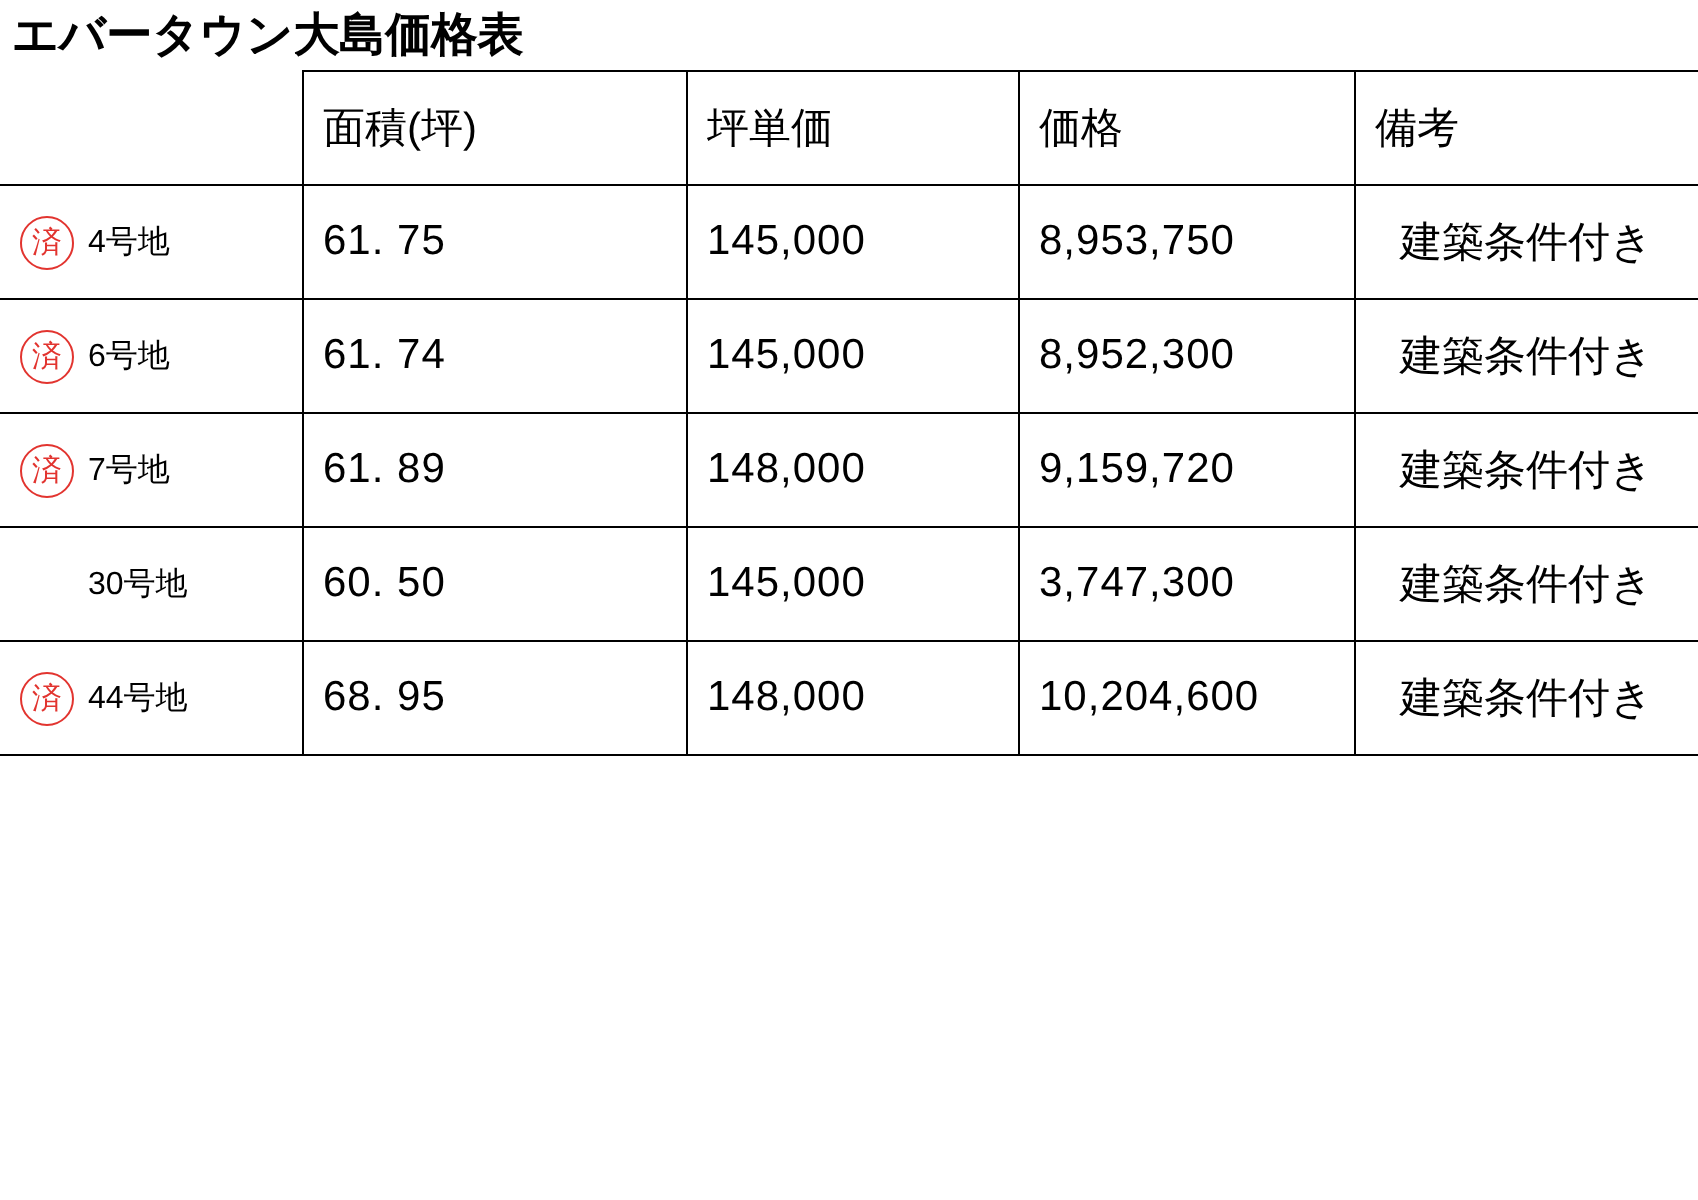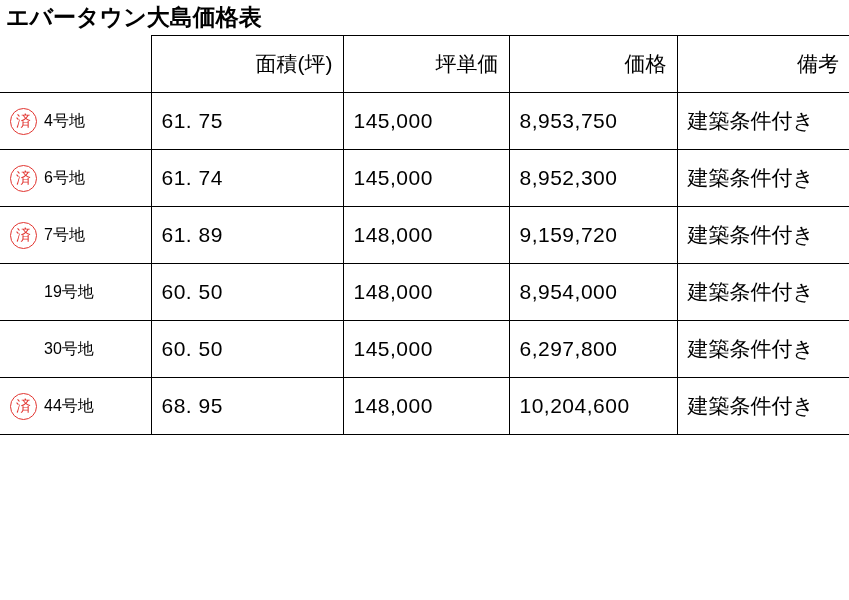--- a/index.html
+++ b/index.html
@@ -56,7 +56,7 @@
   table.price-table tr > *:last-child  { border-right: none; }
 
   thead th {
-    text-align: right;
+    text-align: left;
     font-size: 21px;
     margin-left: 20px;
   }

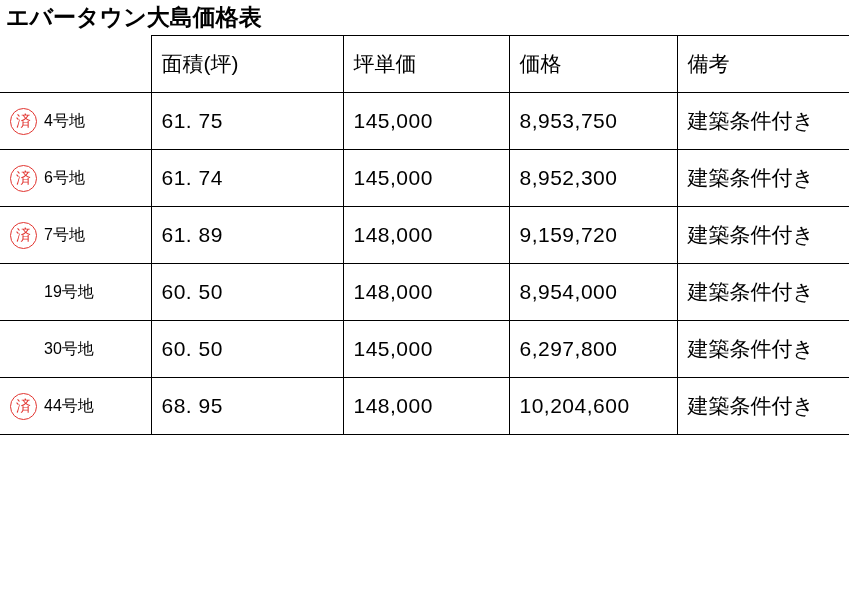--- a/index.html
+++ b/index.html
@@ -100,7 +100,7 @@
     white-space: nowrap;
   }
   td.note-cell {
-    text-align: left;
+    text-align: center;
     font-size: 17px;
     white-space: nowrap;
   }

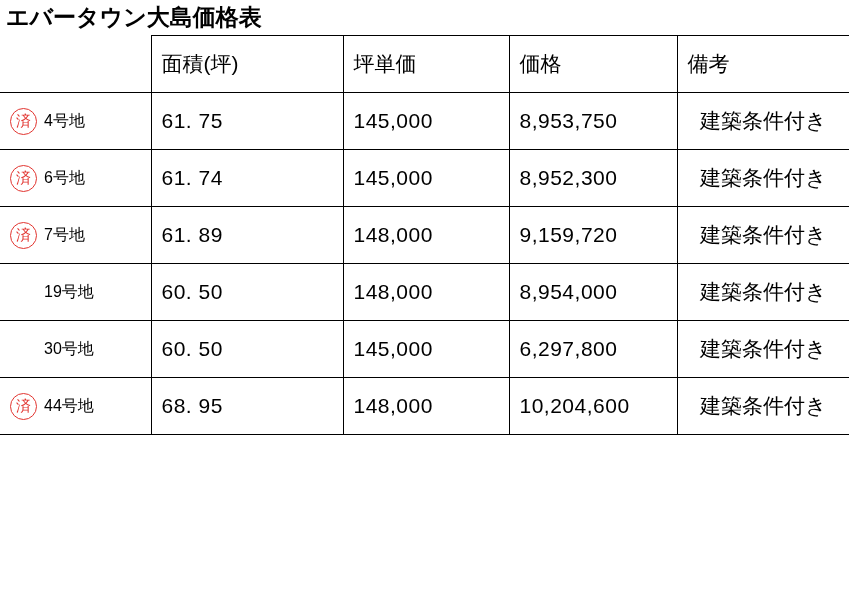--- a/index.html
+++ b/index.html
@@ -170,18 +170,6 @@
           <td class="lot-cell">
             <div class="lot-inner">
               <span class="stamp hidden">済</span>
-              <span class="lot-label">19号地</span>
-            </div>
-          </td>
-          <td class="num-cell">60. 50</td>
-          <td class="num-cell">148,000</td>
-          <td class="num-cell">8,954,000</td>
-          <td class="note-cell">建築条件付き</td>
-        </tr>
-        <tr>
-          <td class="lot-cell">
-            <div class="lot-inner">
-              <span class="stamp hidden">済</span>
               <span class="lot-label">30号地</span>
             </div>
           </td>

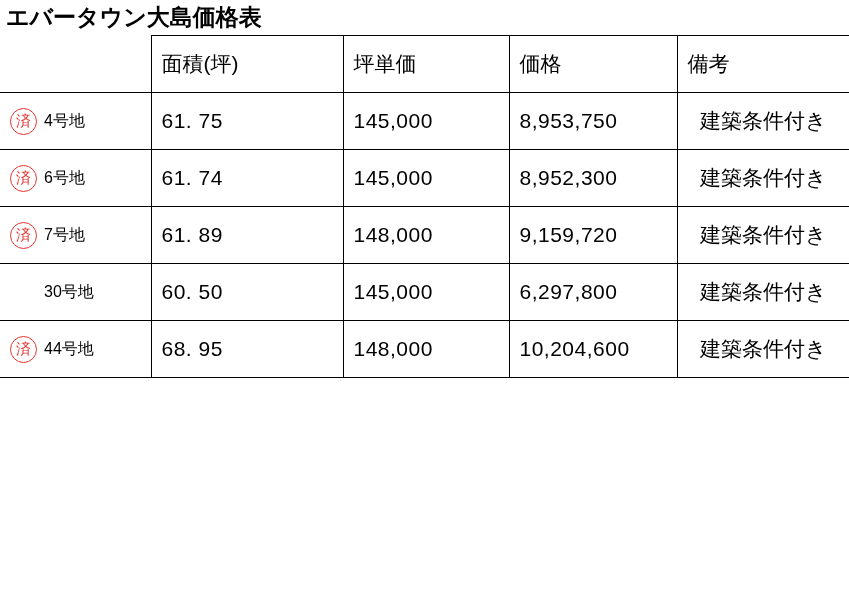--- a/index.html
+++ b/index.html
@@ -175,7 +175,7 @@
           </td>
           <td class="num-cell">60. 50</td>
           <td class="num-cell">145,000</td>
-          <td class="num-cell">6,297,800</td>
+          <td class="num-cell">3,747,300</td>
           <td class="note-cell">建築条件付き</td>
         </tr>
         <tr>

